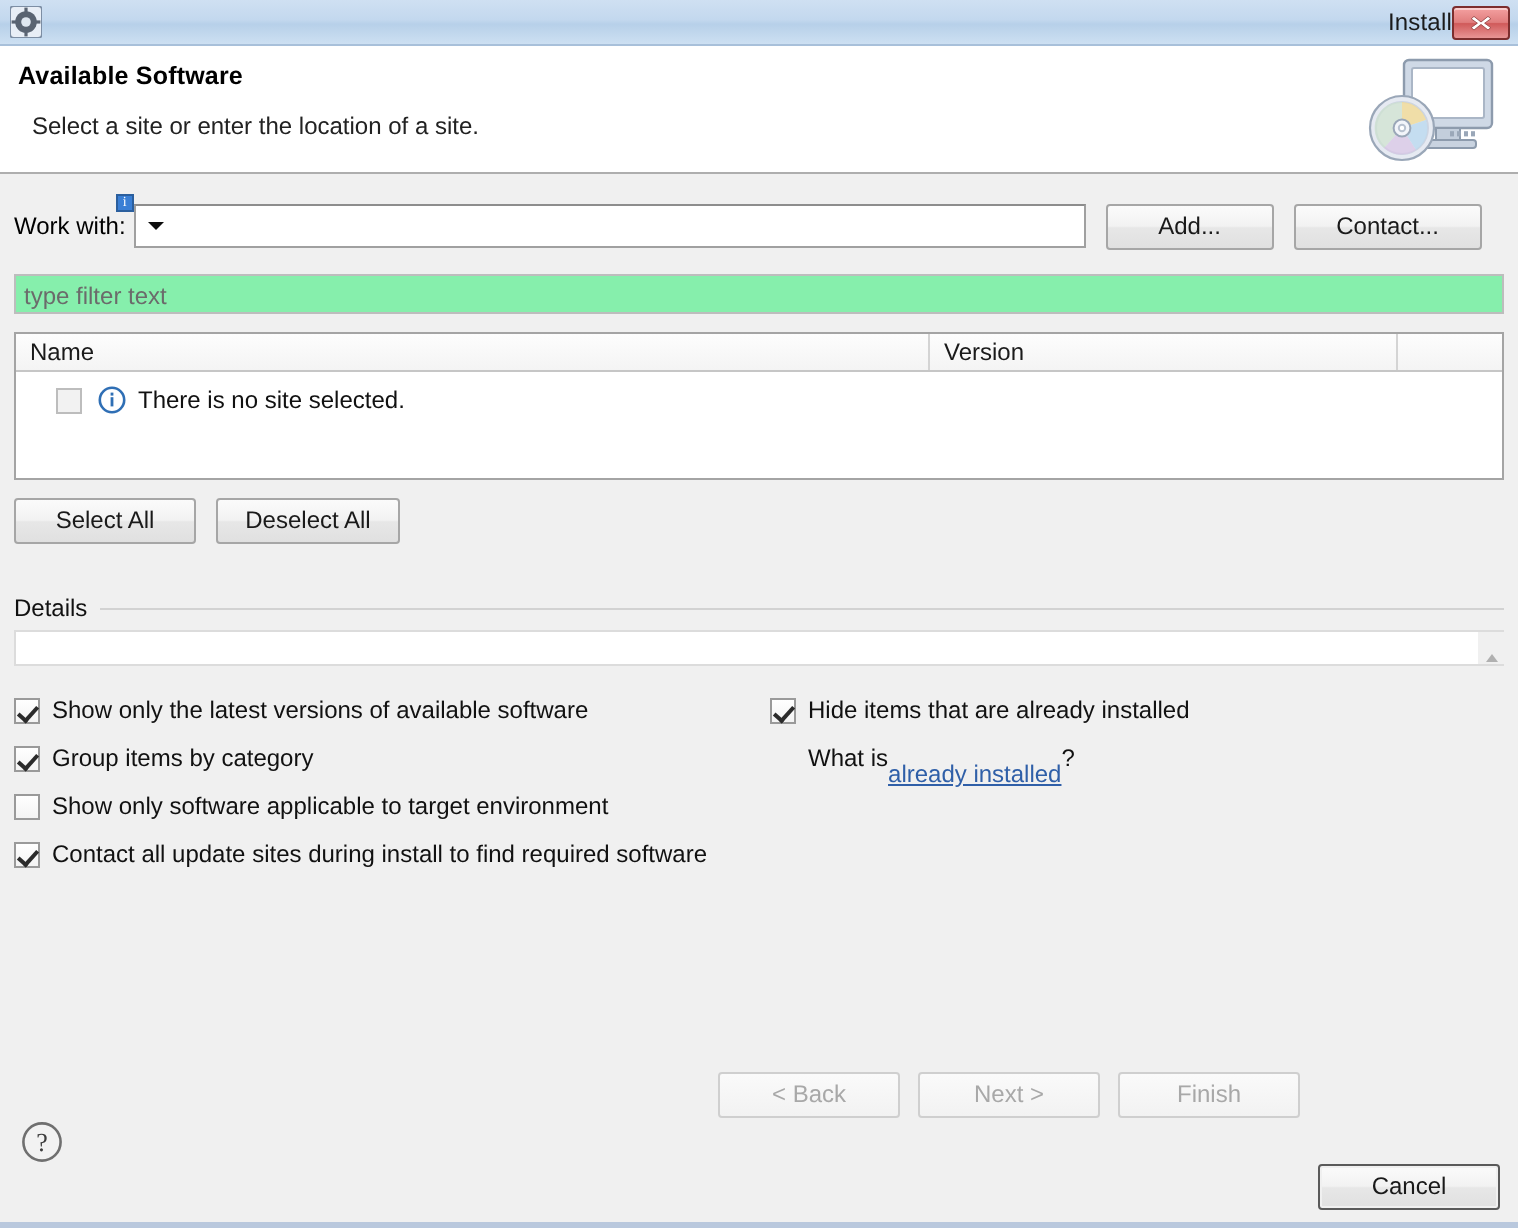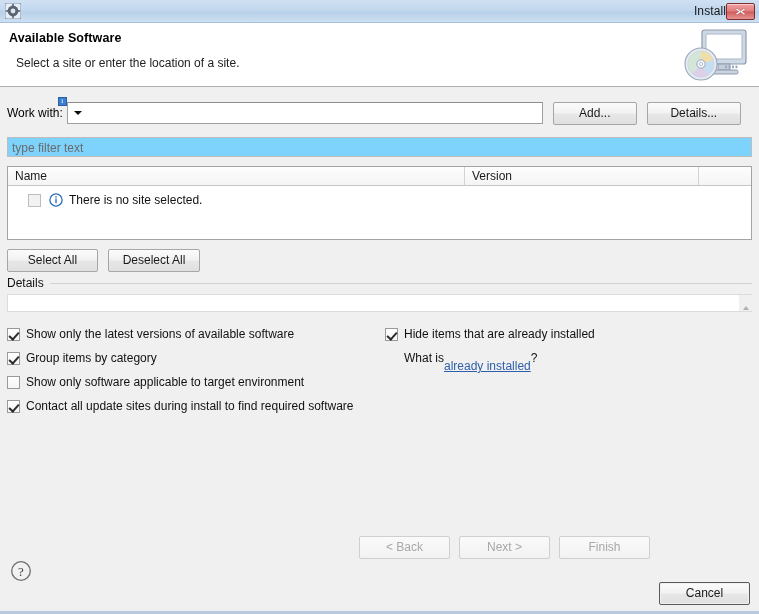--- a/index.html
+++ b/index.html
@@ -445,7 +445,7 @@
         </span>
       </div>
       <button class="btn btn-add">Add...</button>
-      <button class="btn btn-manage">Details...</button>
+      <button class="btn btn-manage">Contact...</button>
     </div>
 
     <div class="filter-input">type filter text</div>

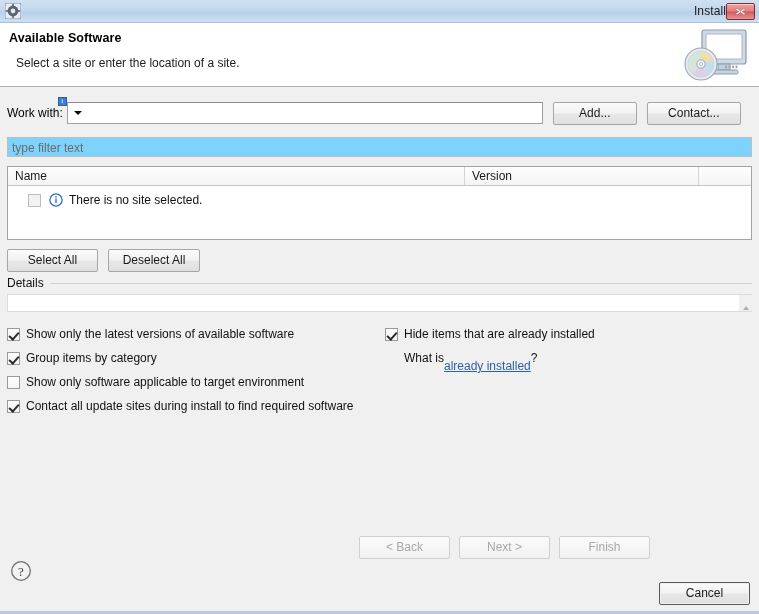--- a/index.html
+++ b/index.html
@@ -195,7 +195,7 @@
     margin-top: 13px;
     width: 745px;
     height: 20px;
-    background: #7dd3fc;
+    background: #86efac;
     border: 1px solid #bdbdbd;
     font-size: 12px;
     color: #6b6b6b;

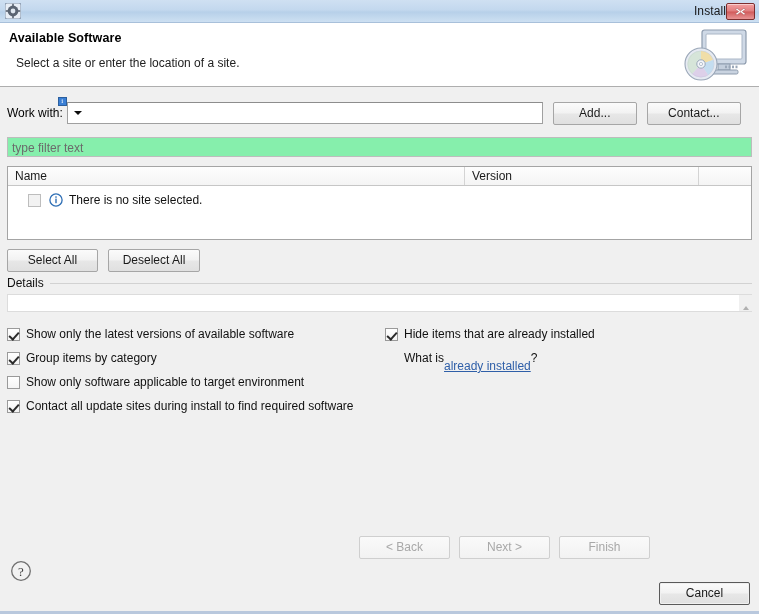--- a/index.html
+++ b/index.html
@@ -265,7 +265,7 @@
 
   
   .details-group {
-    margin-top: 3px;
+    margin-top: 24px;
     width: 745px;
     position: relative;
   }

